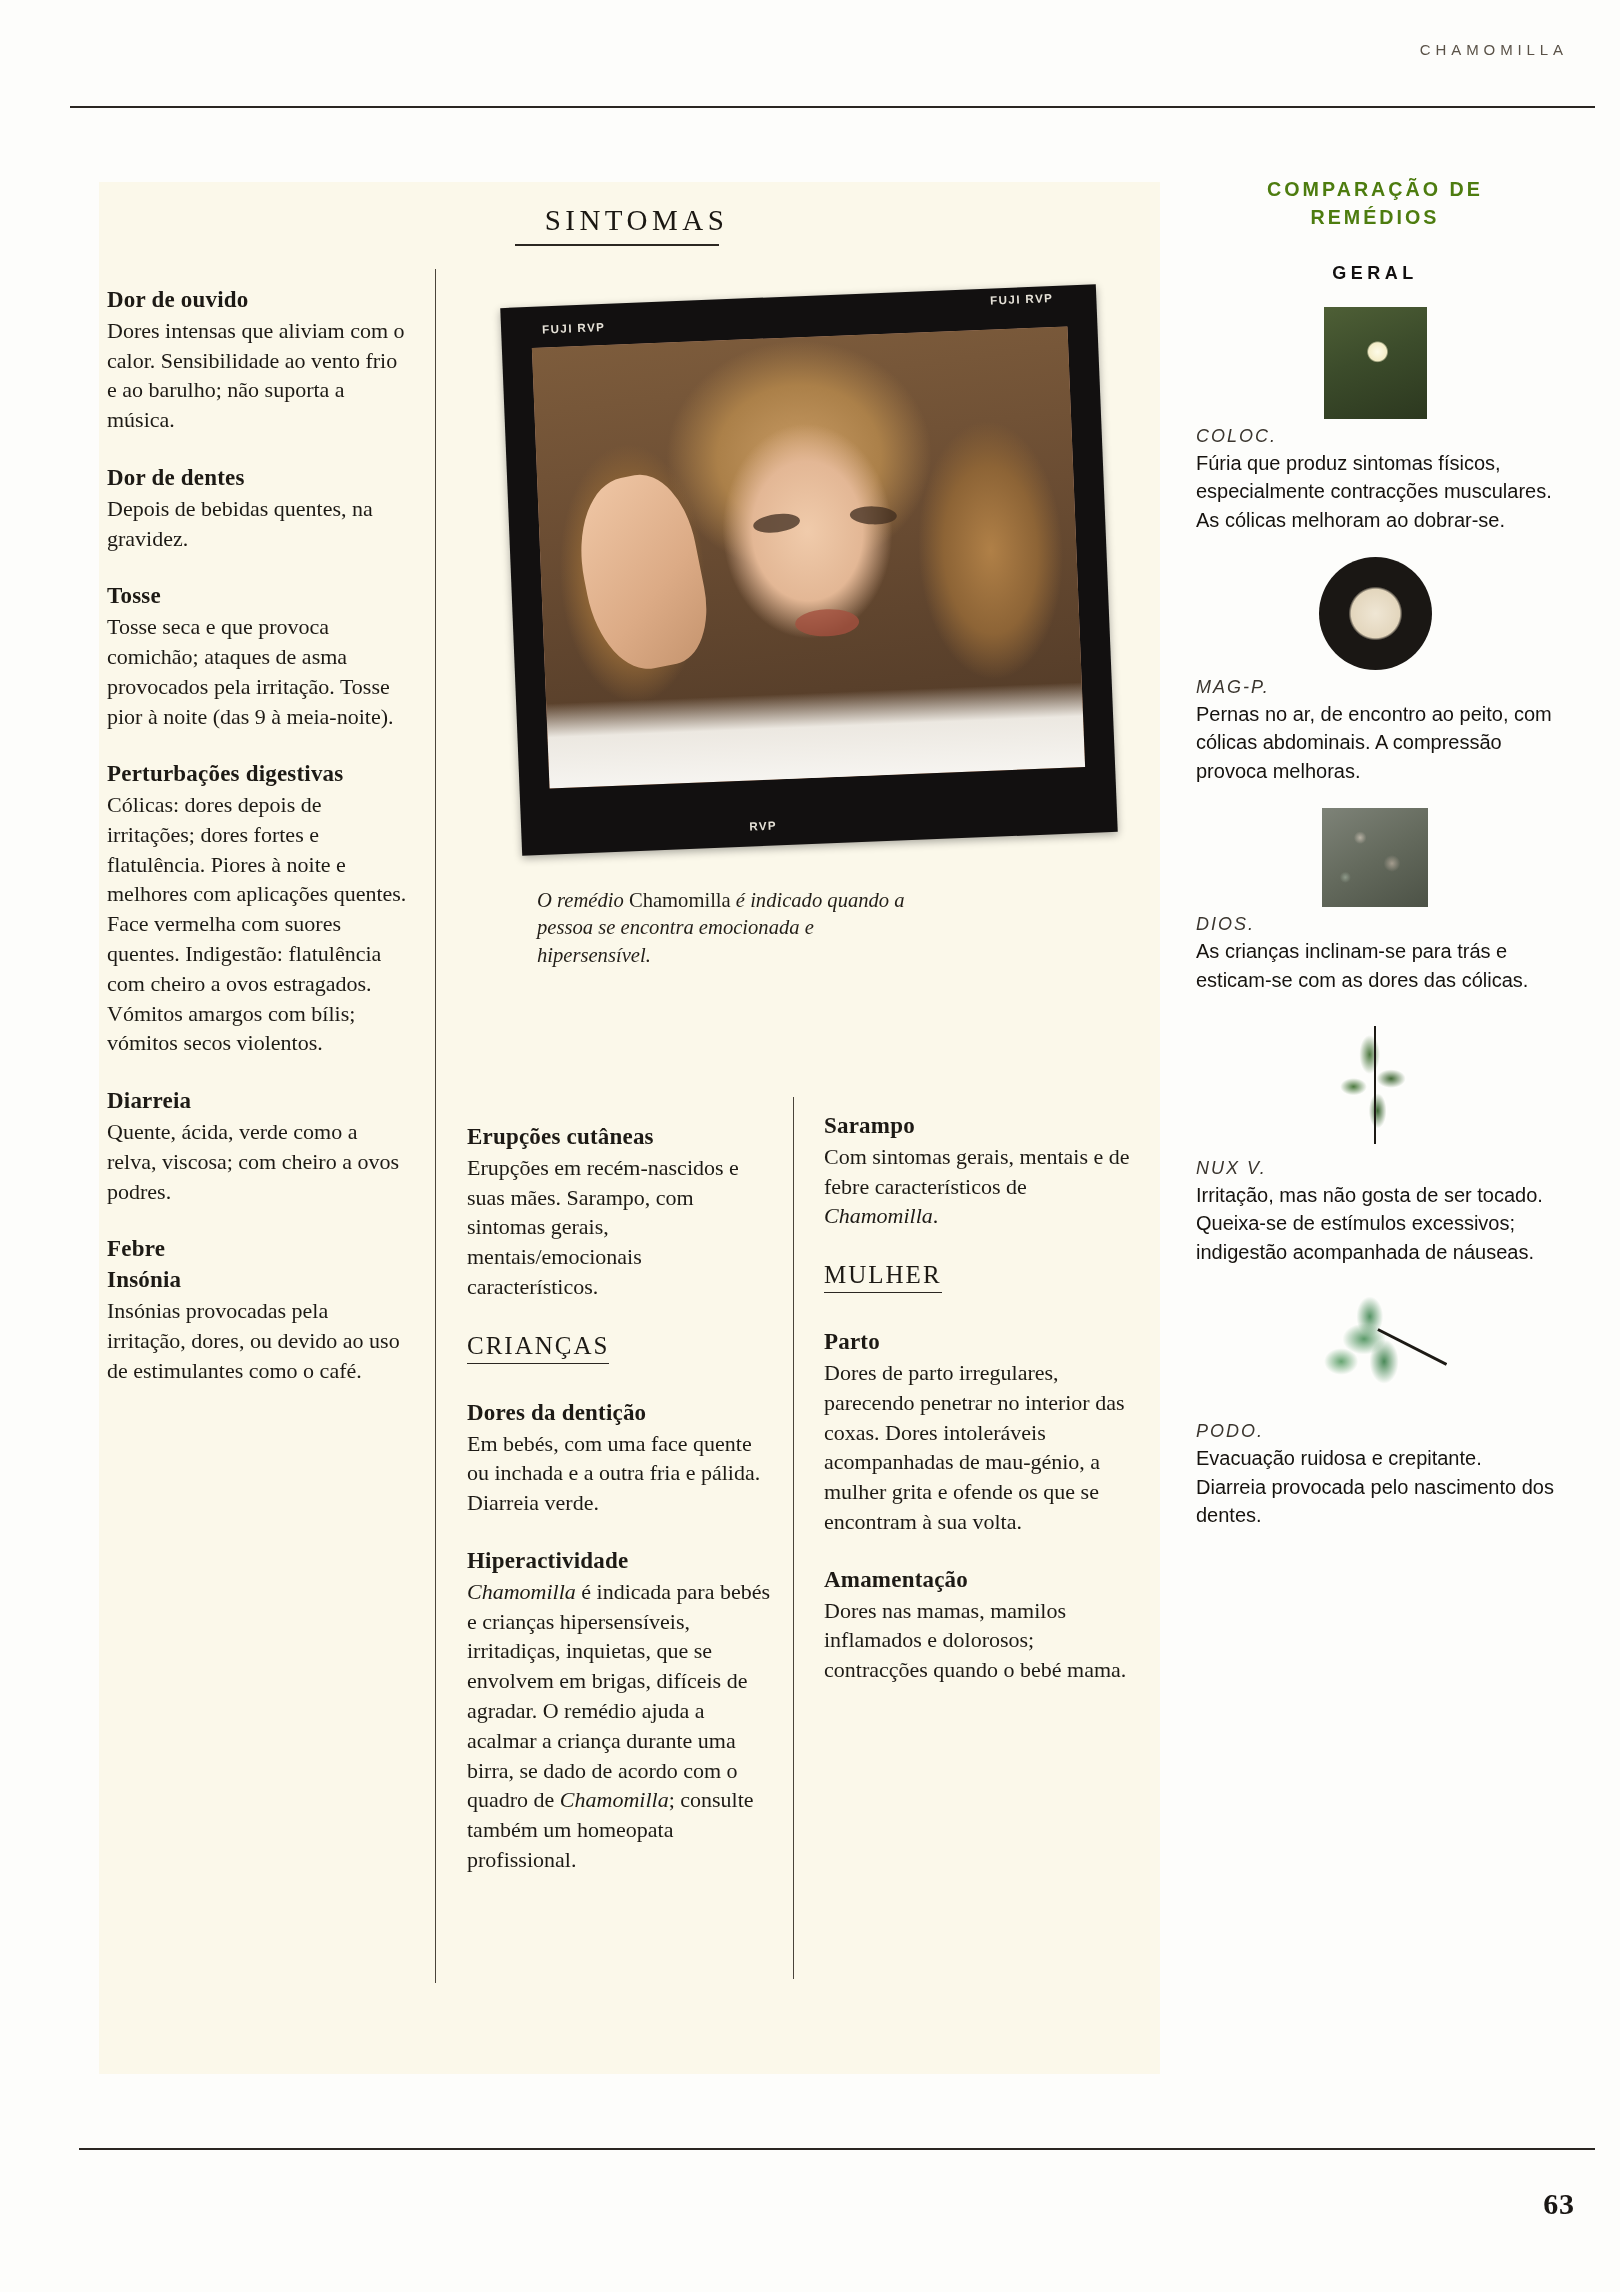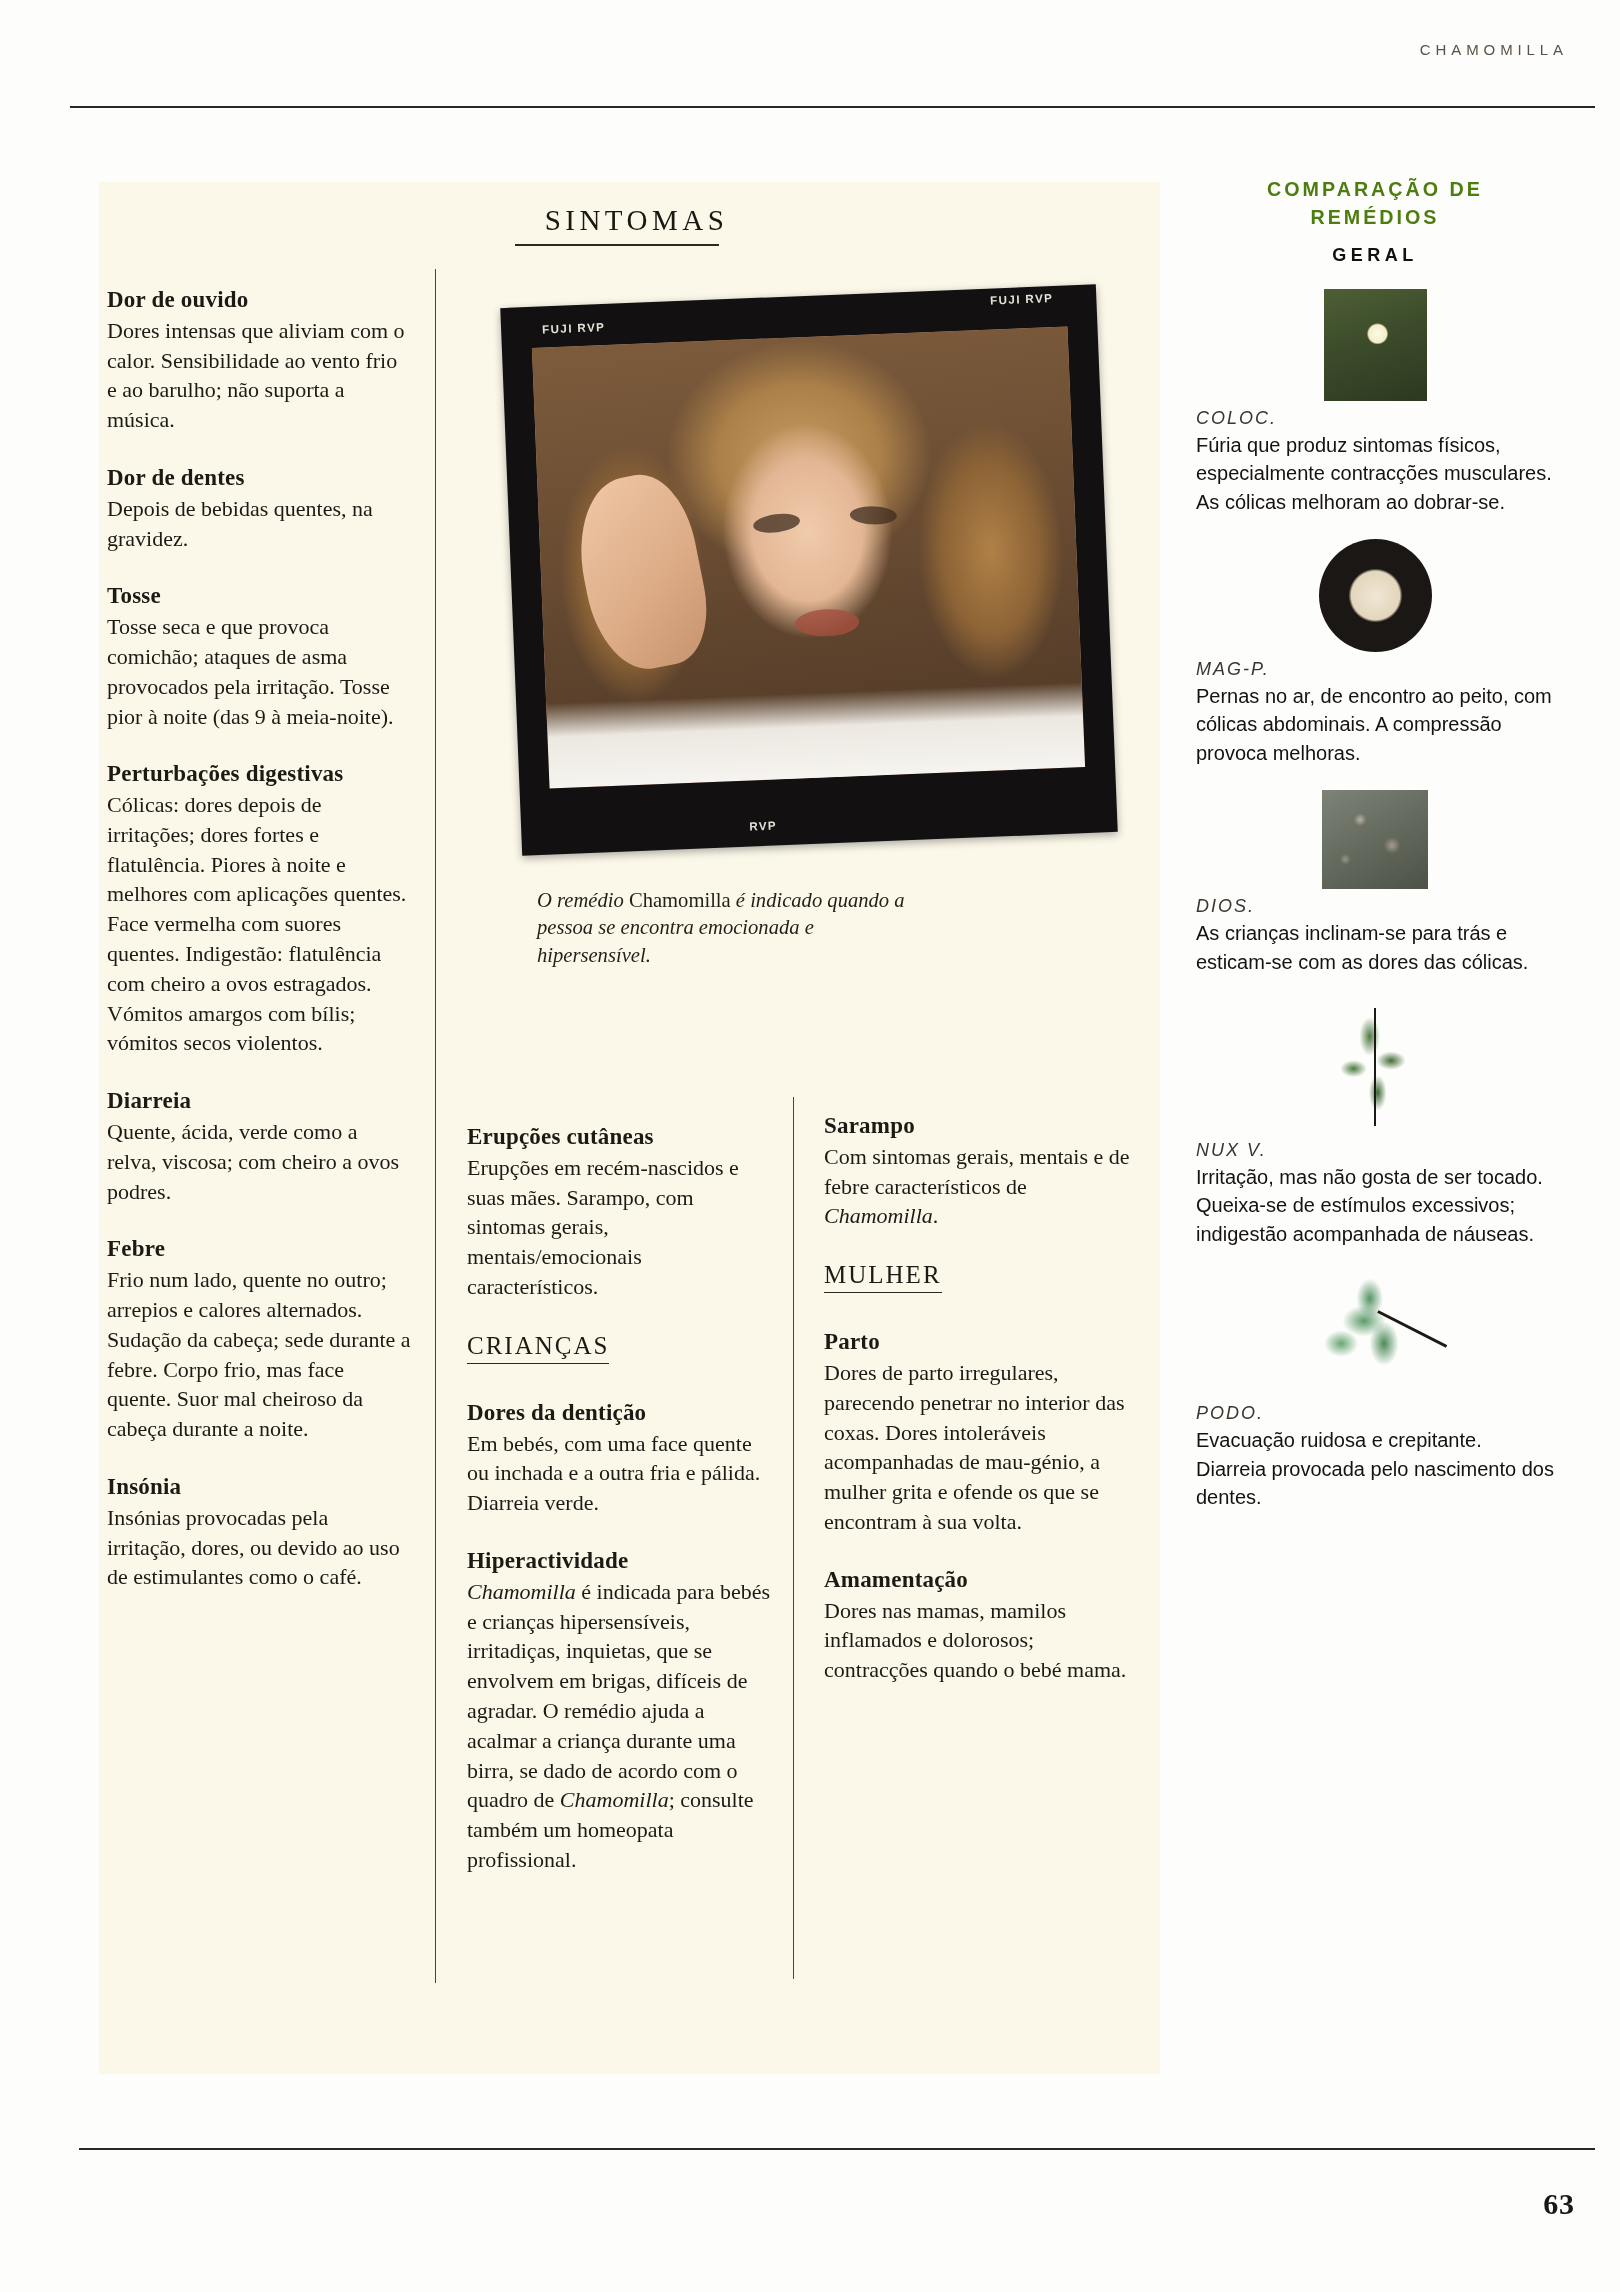--- a/index.html
+++ b/index.html
@@ -251,7 +251,7 @@
     font-weight: bold;
     font-size: 18px;
     letter-spacing: 4.5px;
-    margin-top: 13px;
+    margin-top: 31px;
     color: #121010;
   }
   .sb-entry { margin-top: 23px; }

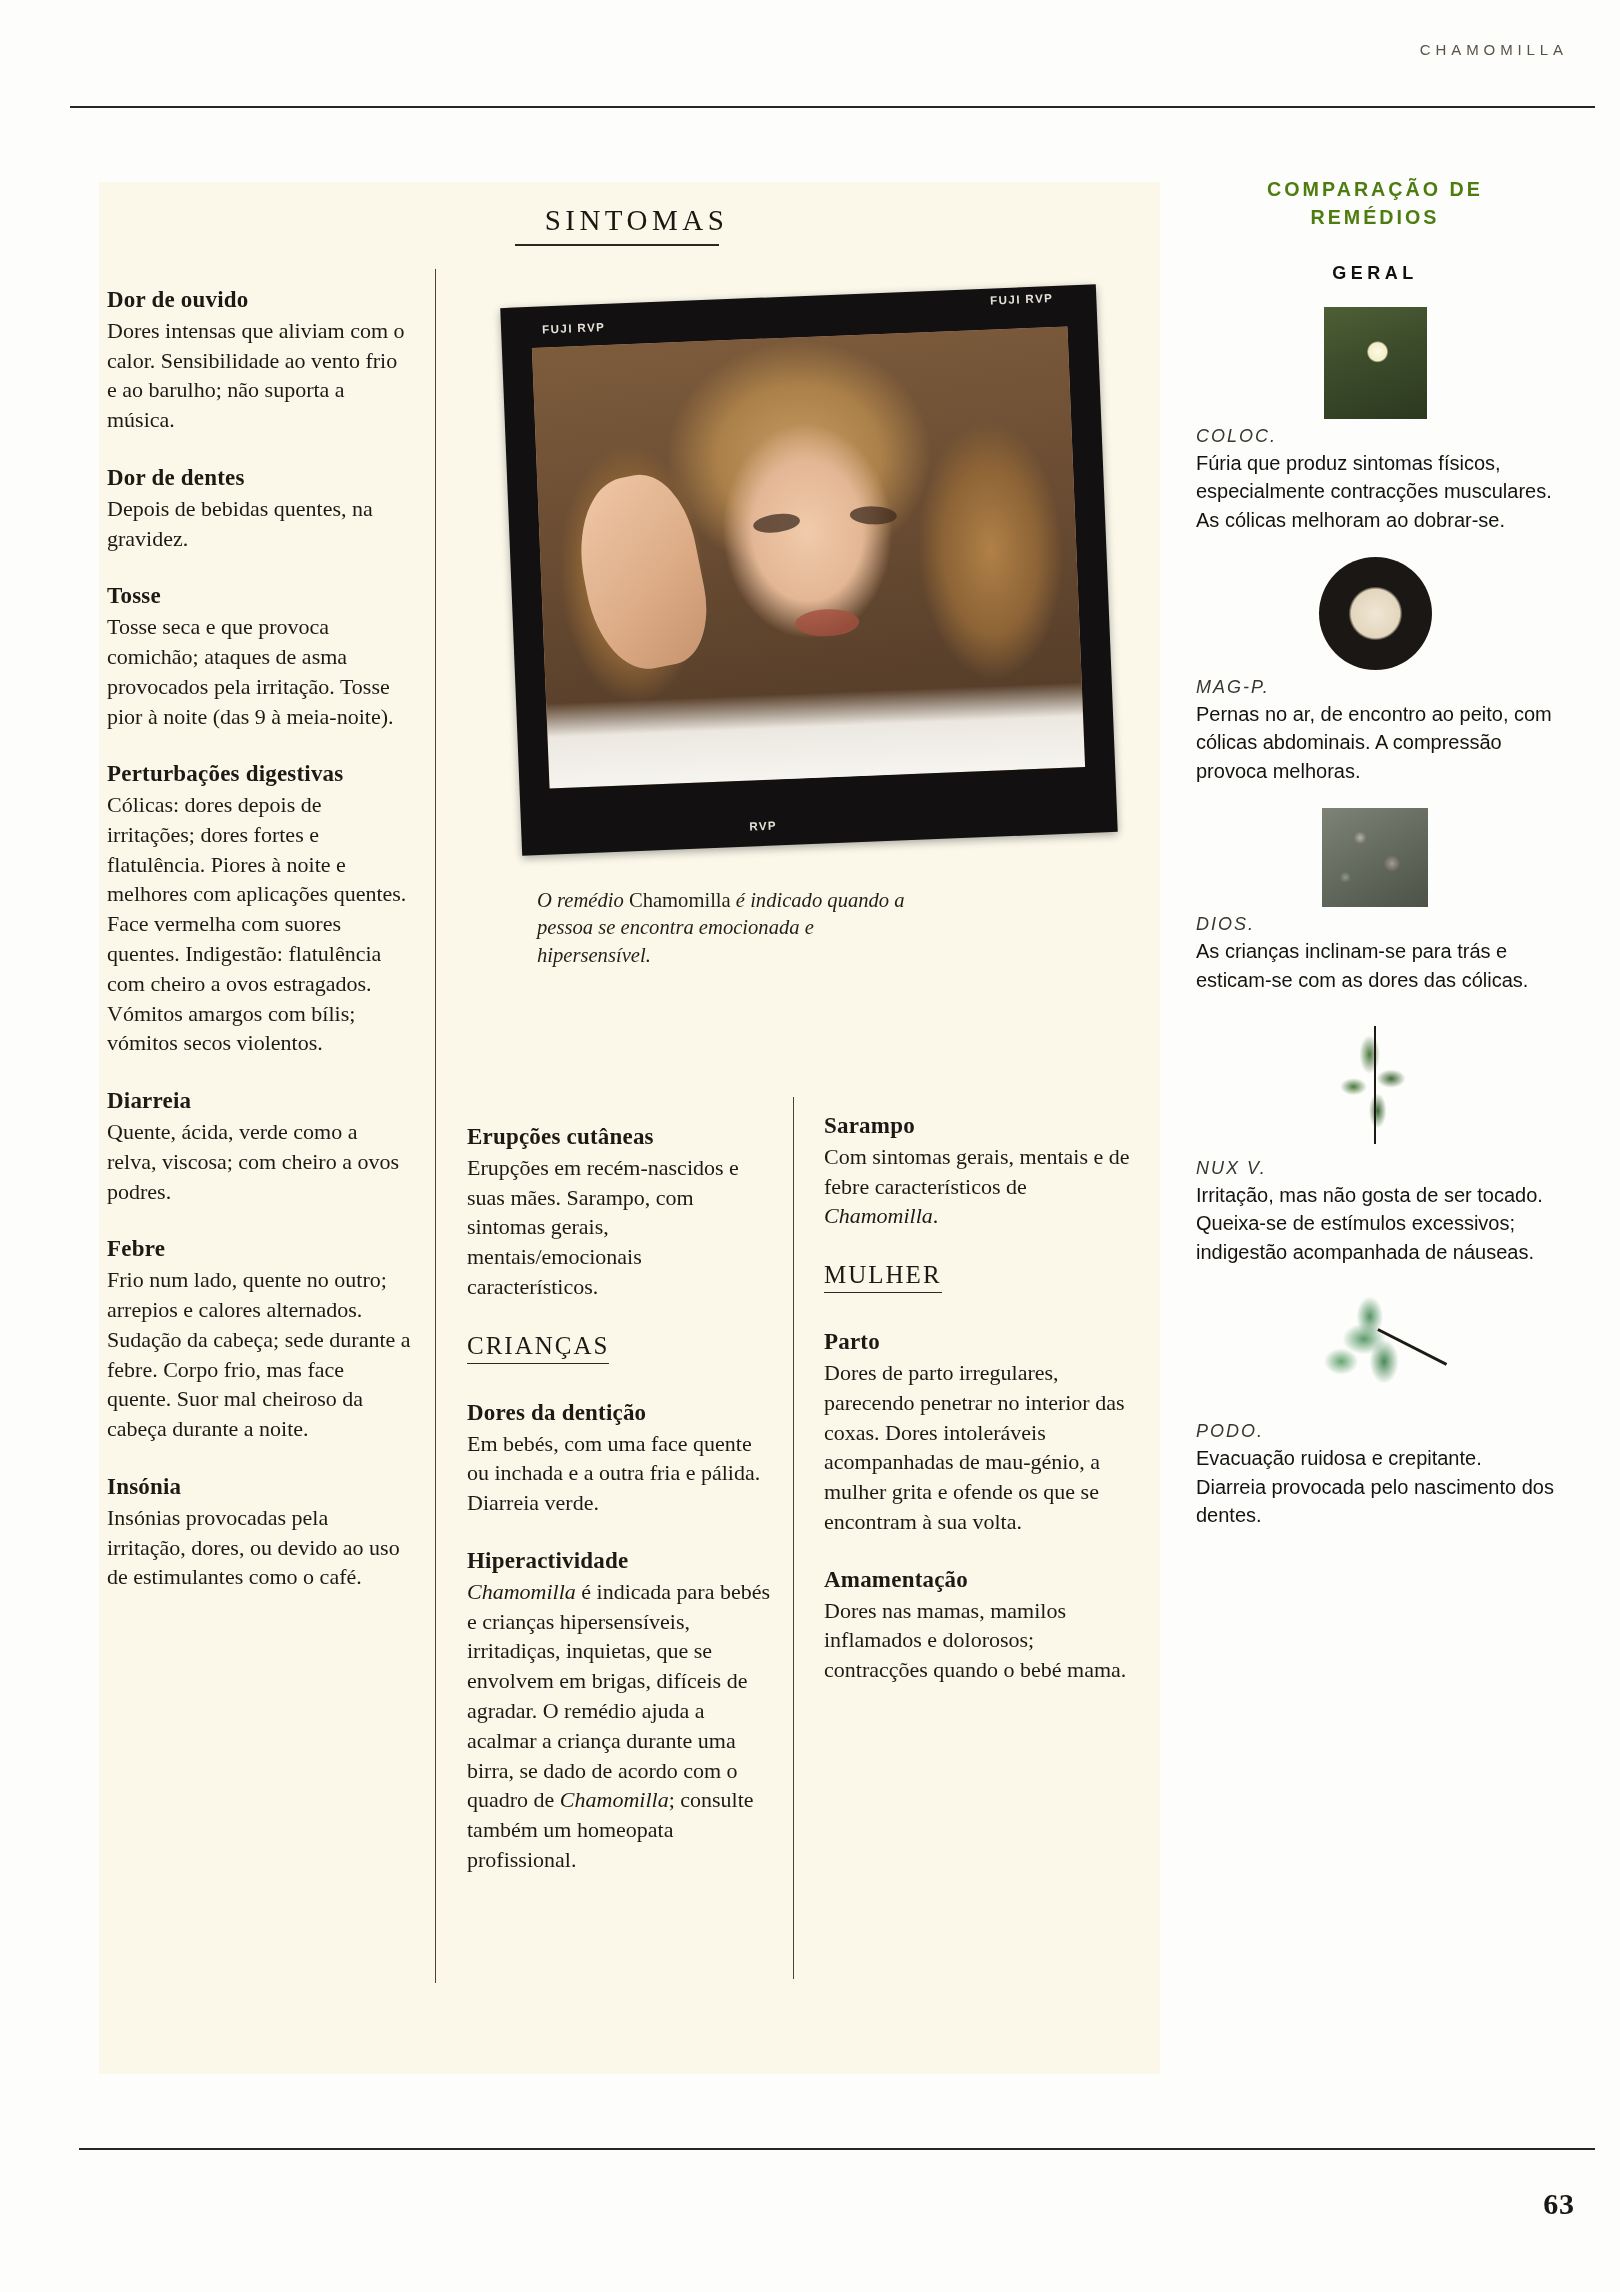--- a/index.html
+++ b/index.html
@@ -354,7 +354,6 @@
     <p>Quente, ácida, verde como a relva, viscosa; com cheiro a ovos podres.</p>
 
     <h3>Febre</h3>
-    <p>Frio num lado, quente no outro; arrepios e calores alternados. Sudação da cabeça; sede durante a febre. Corpo frio, mas face quente. Suor mal cheiroso da cabeça durante a noite.</p>
 
     <h3>Insónia</h3>
     <p>Insónias provocadas pela irritação, dores, ou devido ao uso de estimulantes como o café.</p>

